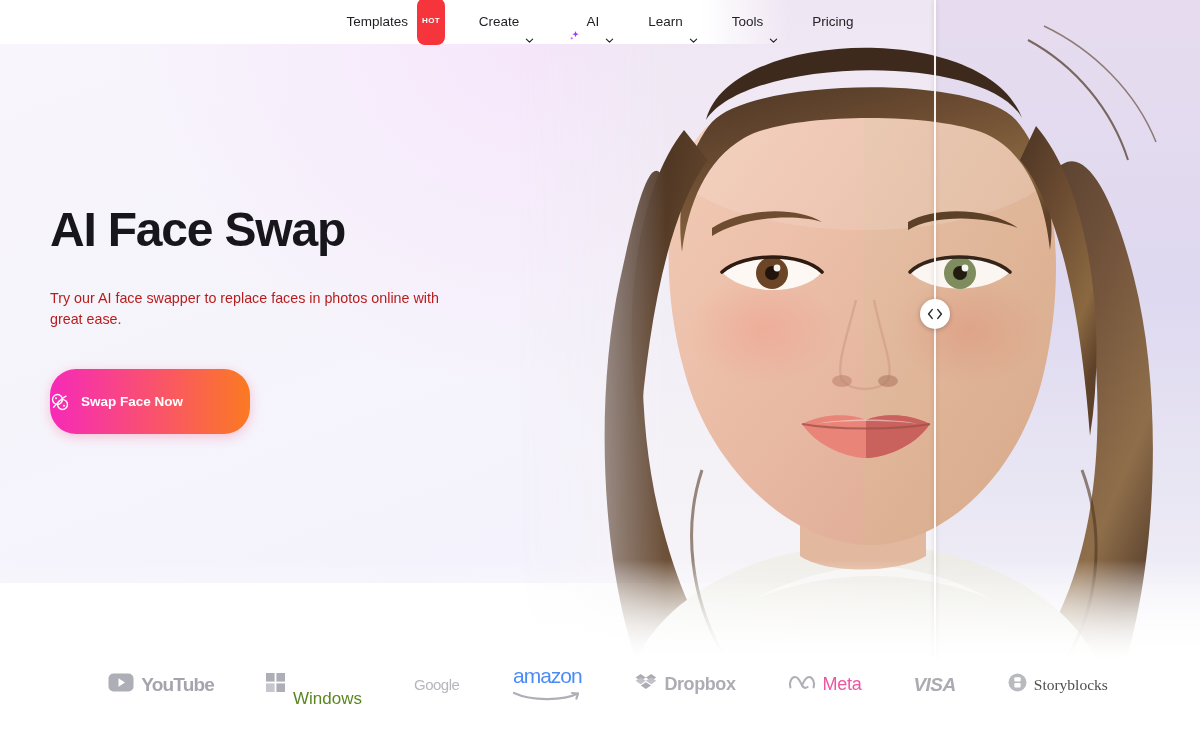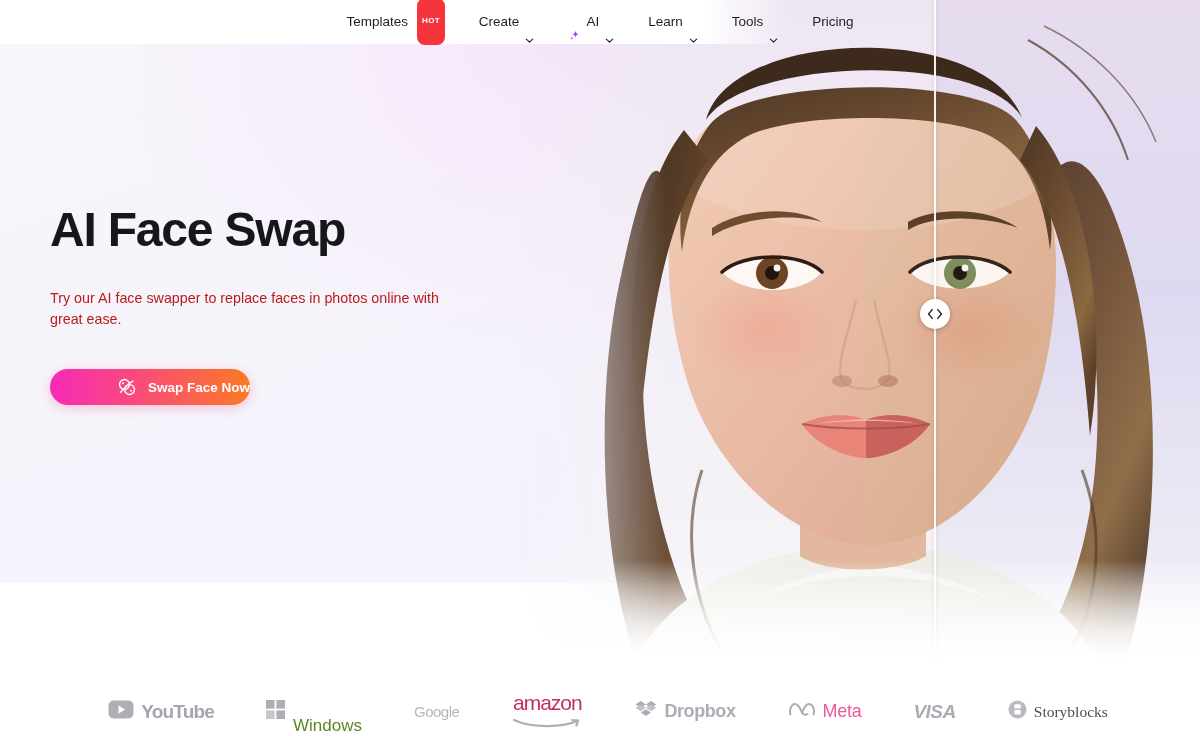--- a/index.html
+++ b/index.html
@@ -146,7 +146,7 @@
   .cta {
     position: absolute;
     left: 50px; top: 369px;
-    width: 200px; height: 36px;
+    width: 200px; height: 65px;
     border: none;
     border-radius: 26px;
     background: linear-gradient(90deg, #f62ab8 0%, #f8418e 30%, #fa5a5e 62%, #fb7a22 100%);
@@ -156,7 +156,7 @@
     font-family: "Liberation Sans", sans-serif;
     display: flex;
     align-items: center;
-    justify-content: flex-end;
+    justify-content: flex-start;
     gap: 11px;
     cursor: pointer;
     box-shadow: 0 3px 12px rgba(248,70,120,0.28);

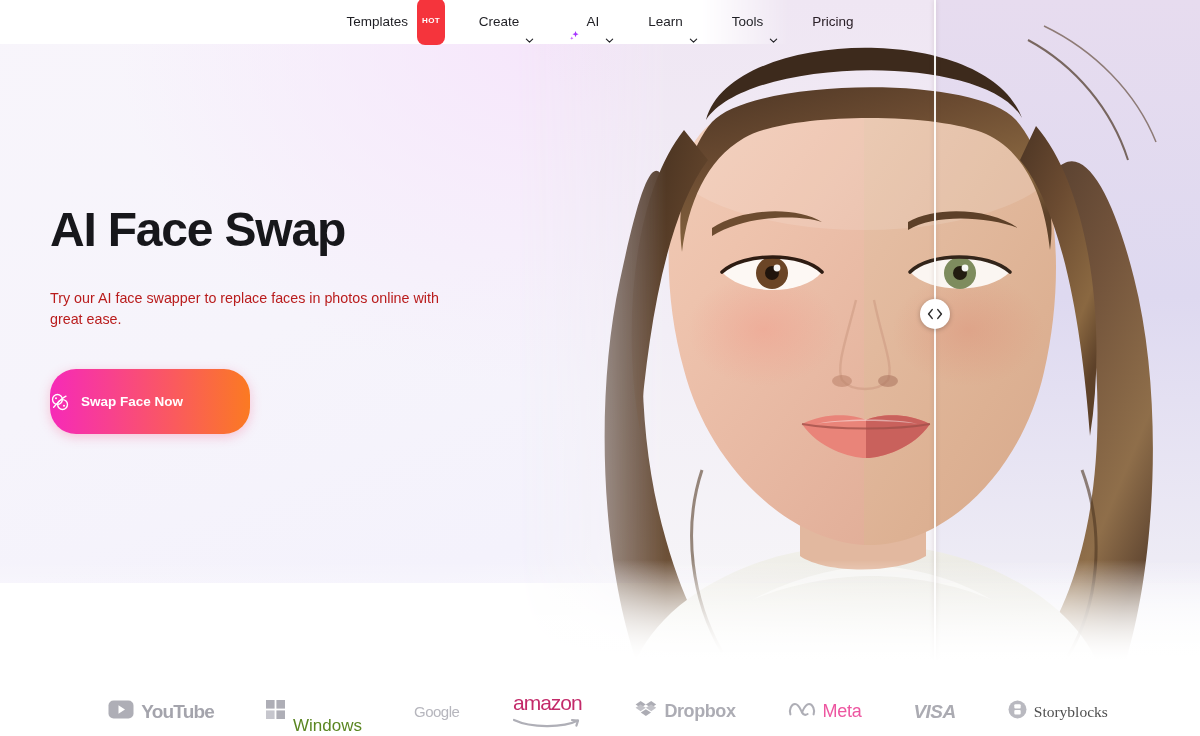--- a/index.html
+++ b/index.html
@@ -171,7 +171,7 @@
     width: 1200px; height: 76px;
     background: #ffffff;
     display: flex;
-    align-items: flex-end;
+    align-items: flex-start;
     z-index: 15;
   }
   .logo-row {

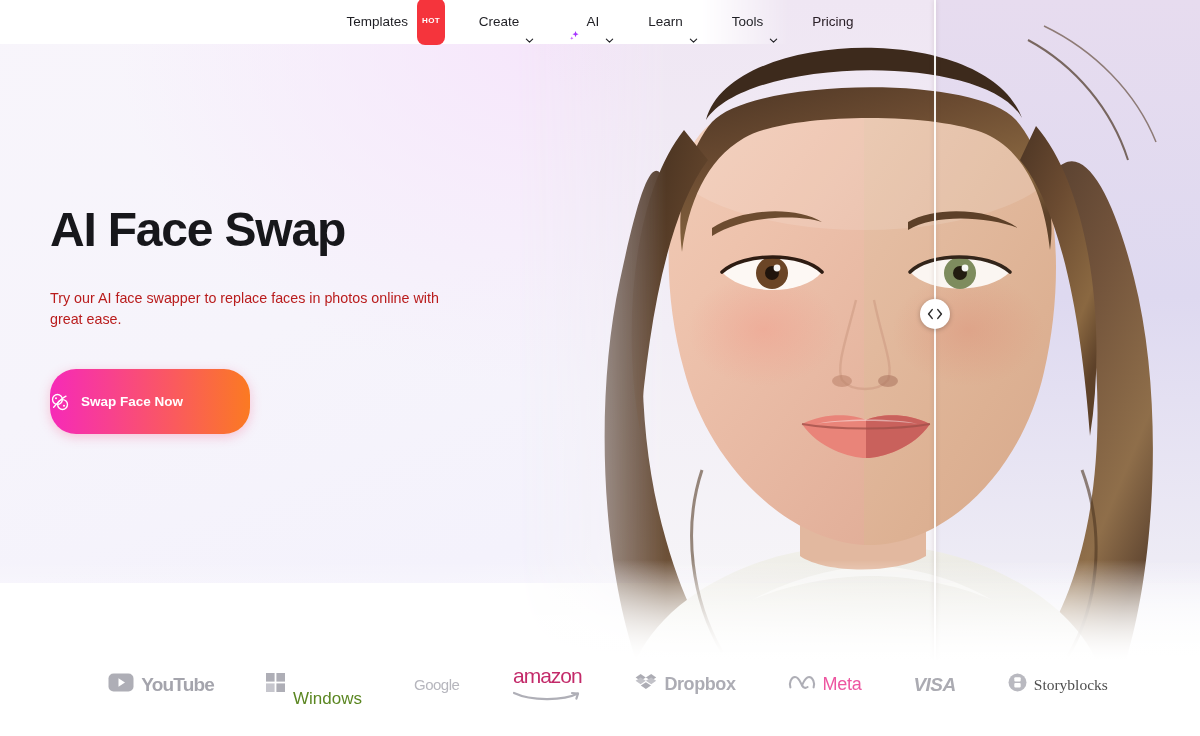--- a/index.html
+++ b/index.html
@@ -193,7 +193,7 @@
   .yt-txt   { font-weight: bold; font-size: 19px; letter-spacing: -.8px; color:#9d9da6; }
   .win-txt  { font-size: 17px; color:#4d7c0f;margin-top:29px; }
   .goo-txt  { font-size: 15px; color:#b0b0b8; letter-spacing:-.5px; }
-  .amz-txt  { font-size: 21px; color:#be185d; letter-spacing:-1px; font-weight: 500;}
+  .amz-txt  { font-size: 21px; color:#3b82f6; letter-spacing:-1px; font-weight: 500;}
   .drop-txt { font-size: 18px; font-weight:bold; color:#a6a6ae; letter-spacing:-.4px; }
   .meta-txt { font-size: 18px; color:#ec4899; letter-spacing:-.3px; }
   .visa-txt { font-size: 19px; font-weight: bold; font-style: italic; color:#a4a4ac; letter-spacing:-.5px; }

